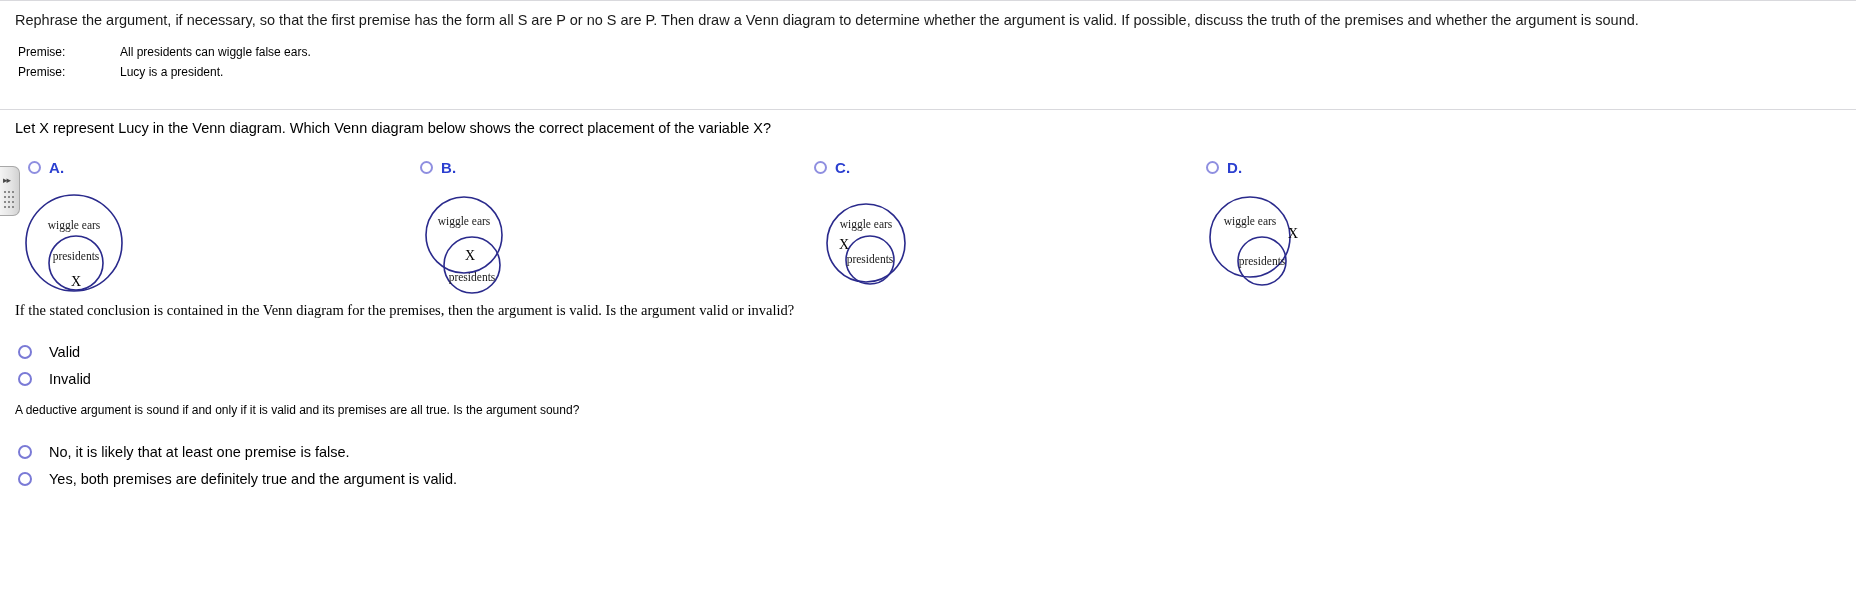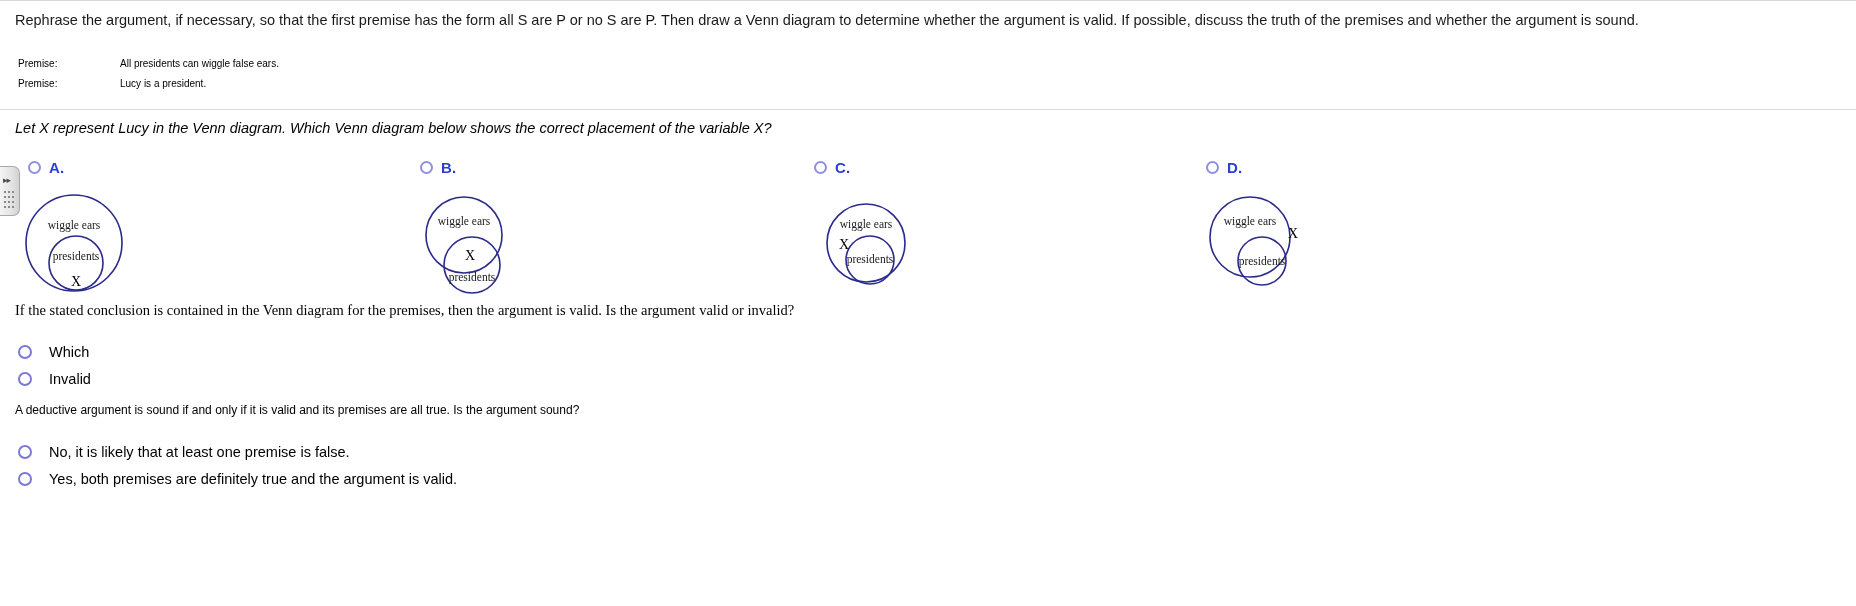--- a/index.html
+++ b/index.html
@@ -39,8 +39,8 @@
   .argument {
     position: absolute;
     left: 18px;
-    top: 54px;
-    font-size: 10px;
+    top: 42px;
+    font-size: 12px;
     line-height: 20px;
   }
   .arg-row {

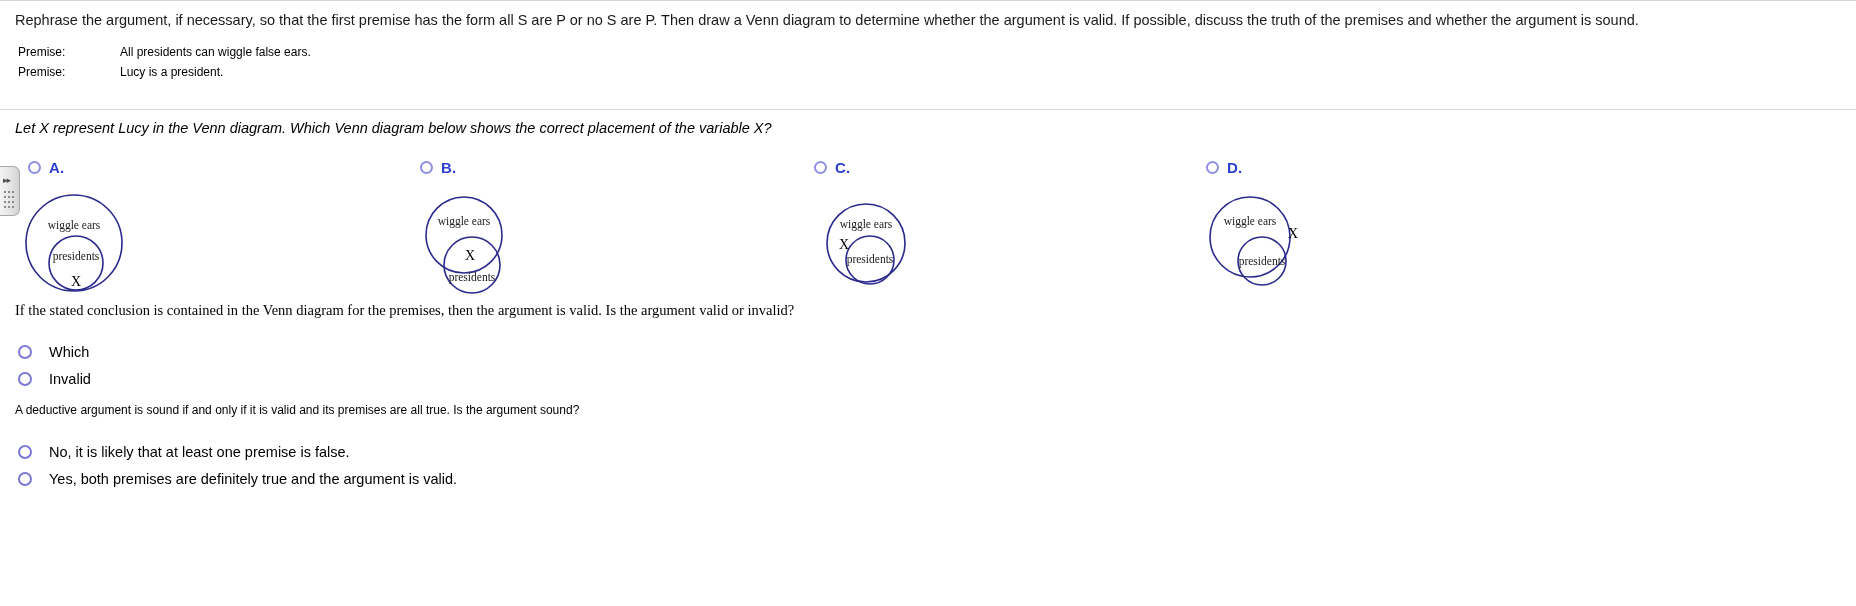--- a/index.html
+++ b/index.html
@@ -66,7 +66,6 @@
     font-size: 14.5px;
     line-height: 18px;
     white-space: nowrap;
-    font-style: italic;
   }
 
   

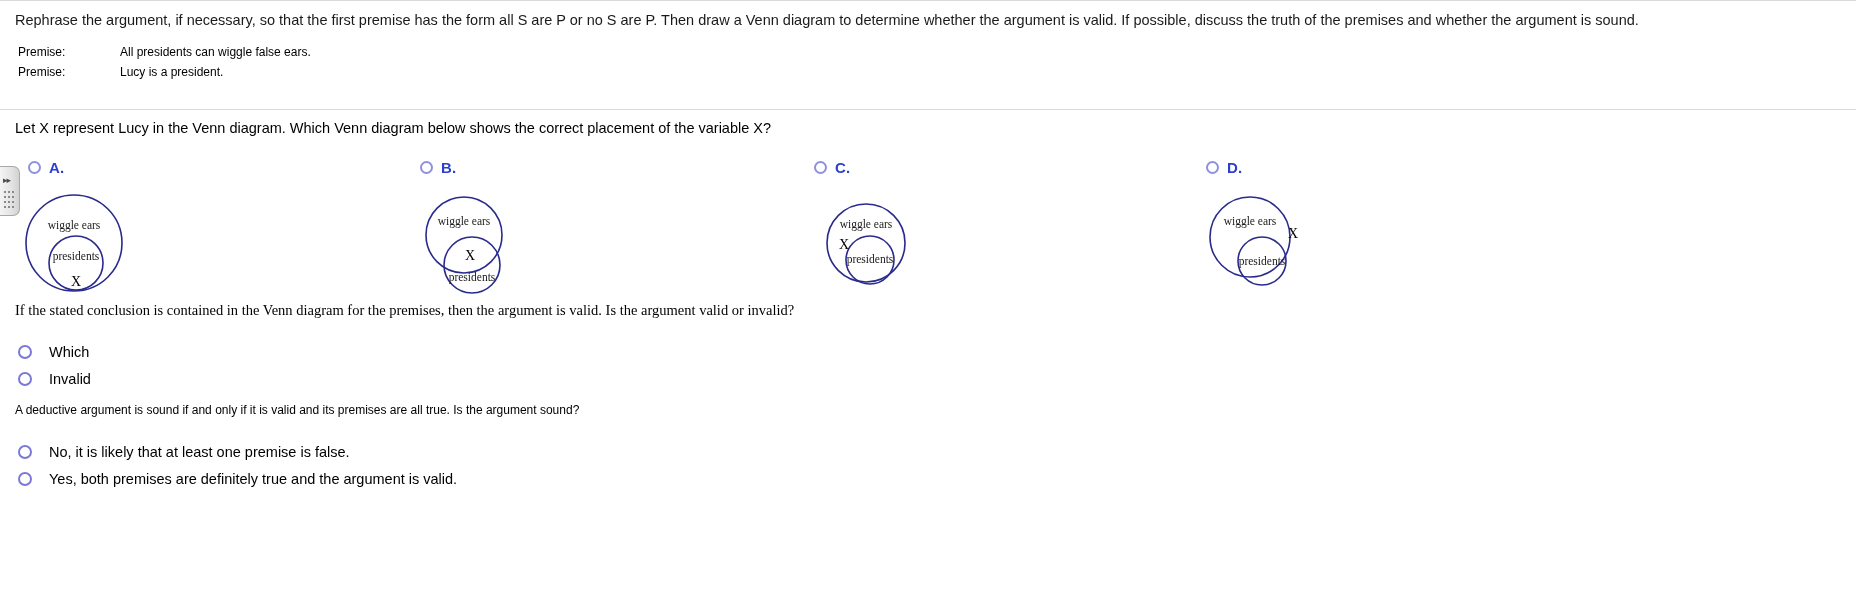--- a/index.html
+++ b/index.html
@@ -333,7 +333,7 @@
   <div class="answer-list-1">
     <div class="answer-row">
       <span class="radio radio-dark"></span>
-      <span class="answer-label">Which</span>
+      <span class="answer-label">Valid</span>
     </div>
     <div class="answer-row">
       <span class="radio radio-dark"></span>

